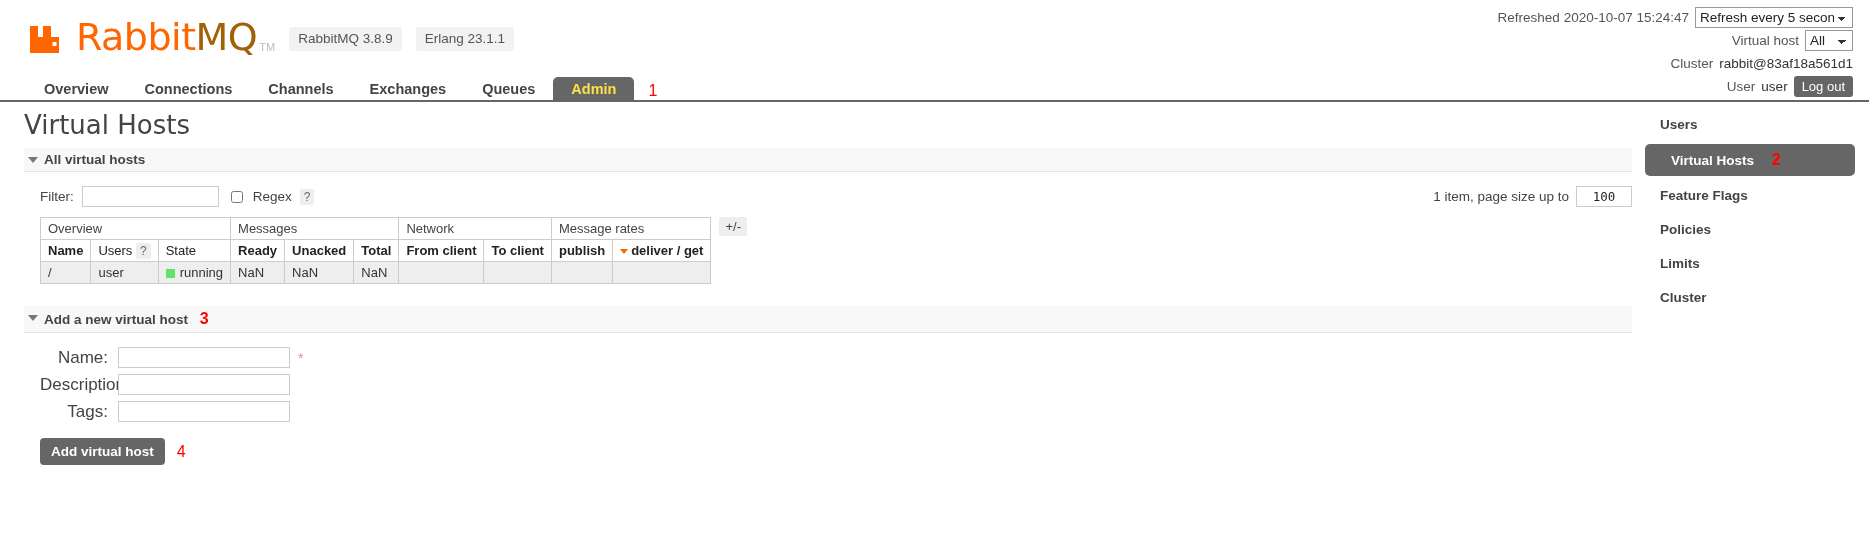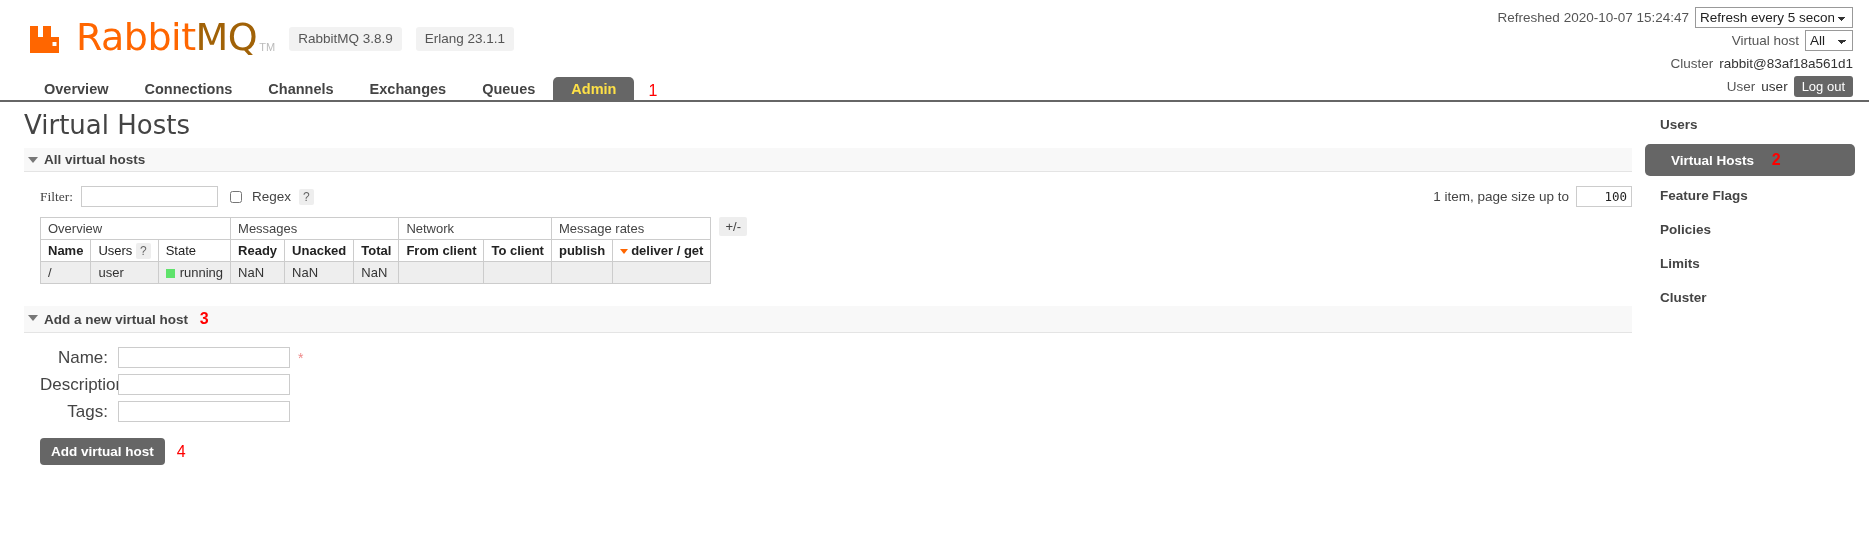--- a/index.html
+++ b/index.html
@@ -111,7 +111,7 @@
     margin: 14px 0 10px 16px; font-size: 13.5px; color: #444;
     position: relative;
   }
-  .filter-row label { color: #444; font-family: Liberation Serif, serif; }
+  .filter-row label { color: #444; }
   input.txt {
     font-family: "Liberation Sans", sans-serif;
     font-size: 13.5px; border: 1px solid #ccc;

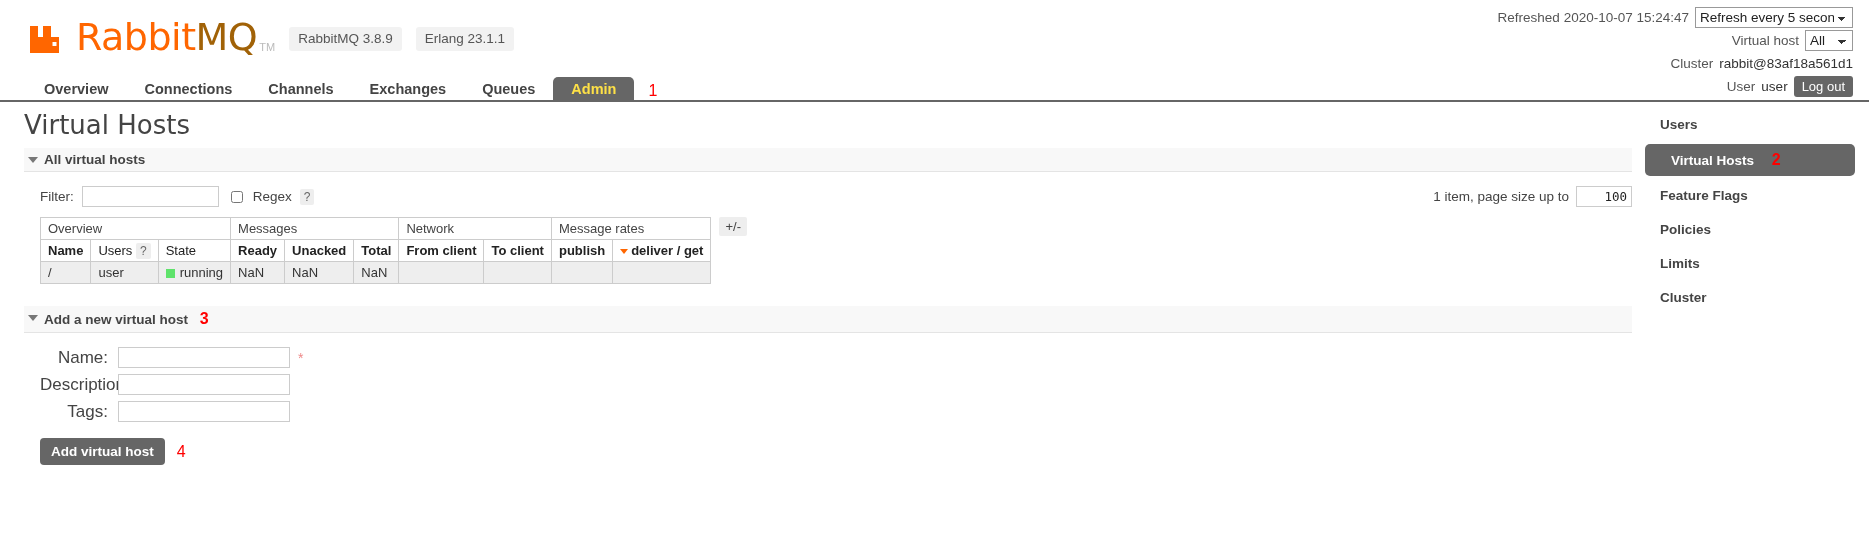--- a/index.html
+++ b/index.html
@@ -129,7 +129,7 @@
     display: flex; align-items: center; gap: 7px;
     font-size: 13.5px; color: #444;
   }
-  #pagesize-input { width: 56px; text-align: right; font-family: "DejaVu Sans Mono", monospace; font-size: 12.5px;}
+  #pagesize-input { width: 56px; text-align: center; font-family: "DejaVu Sans Mono", monospace; font-size: 12.5px;}
 
   
   table.vh {

